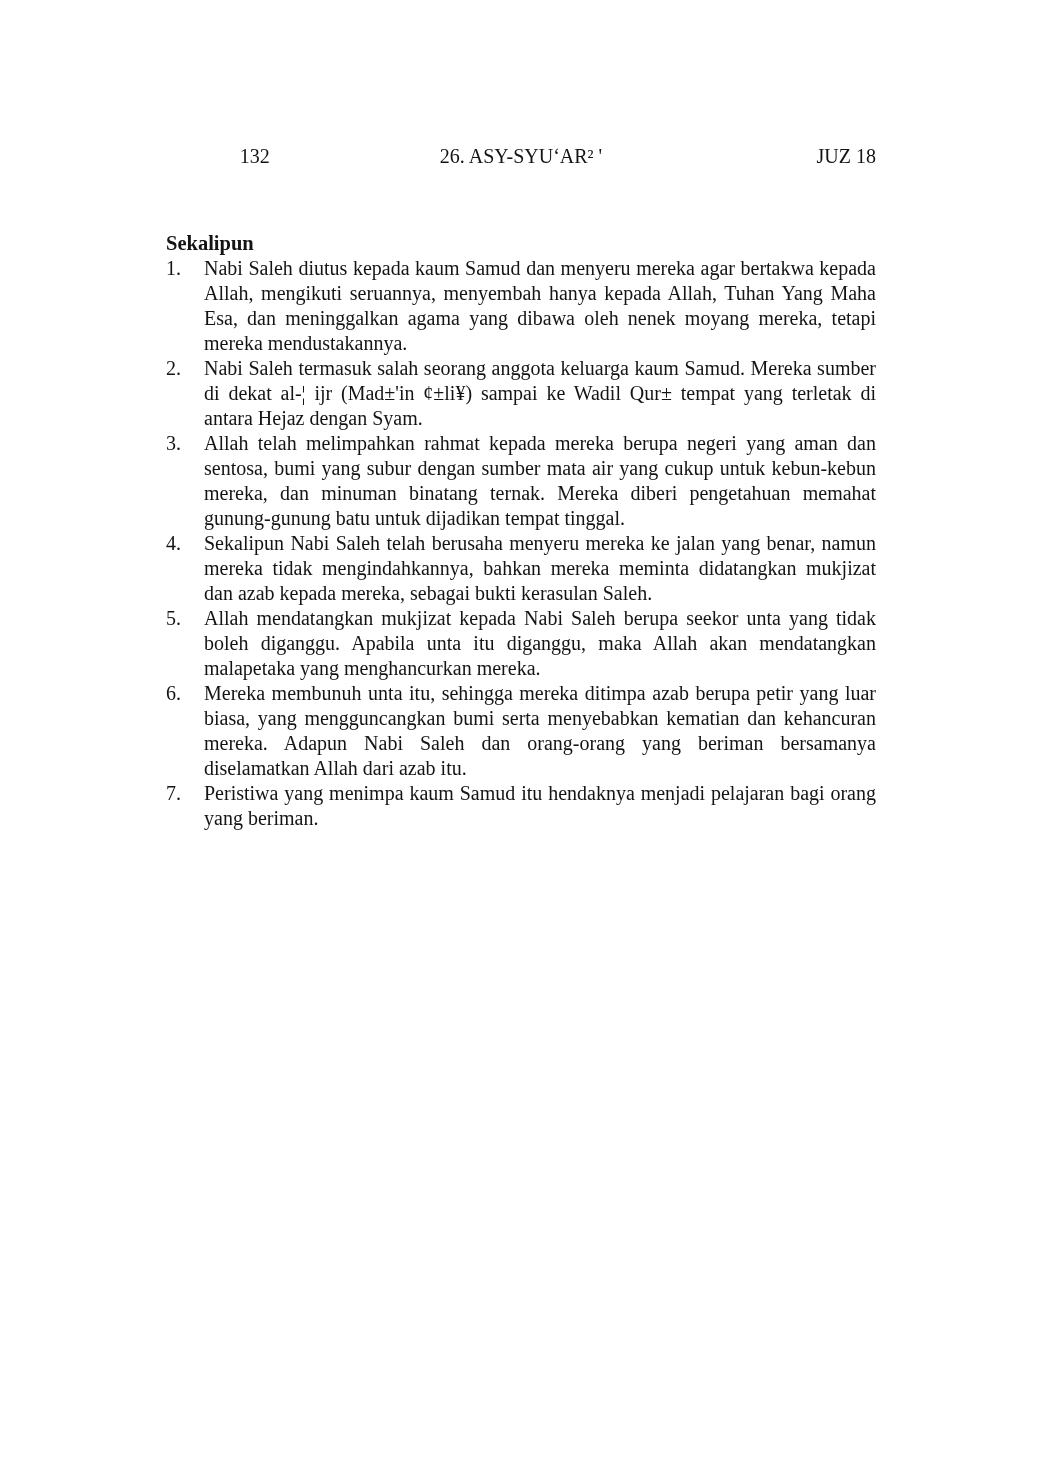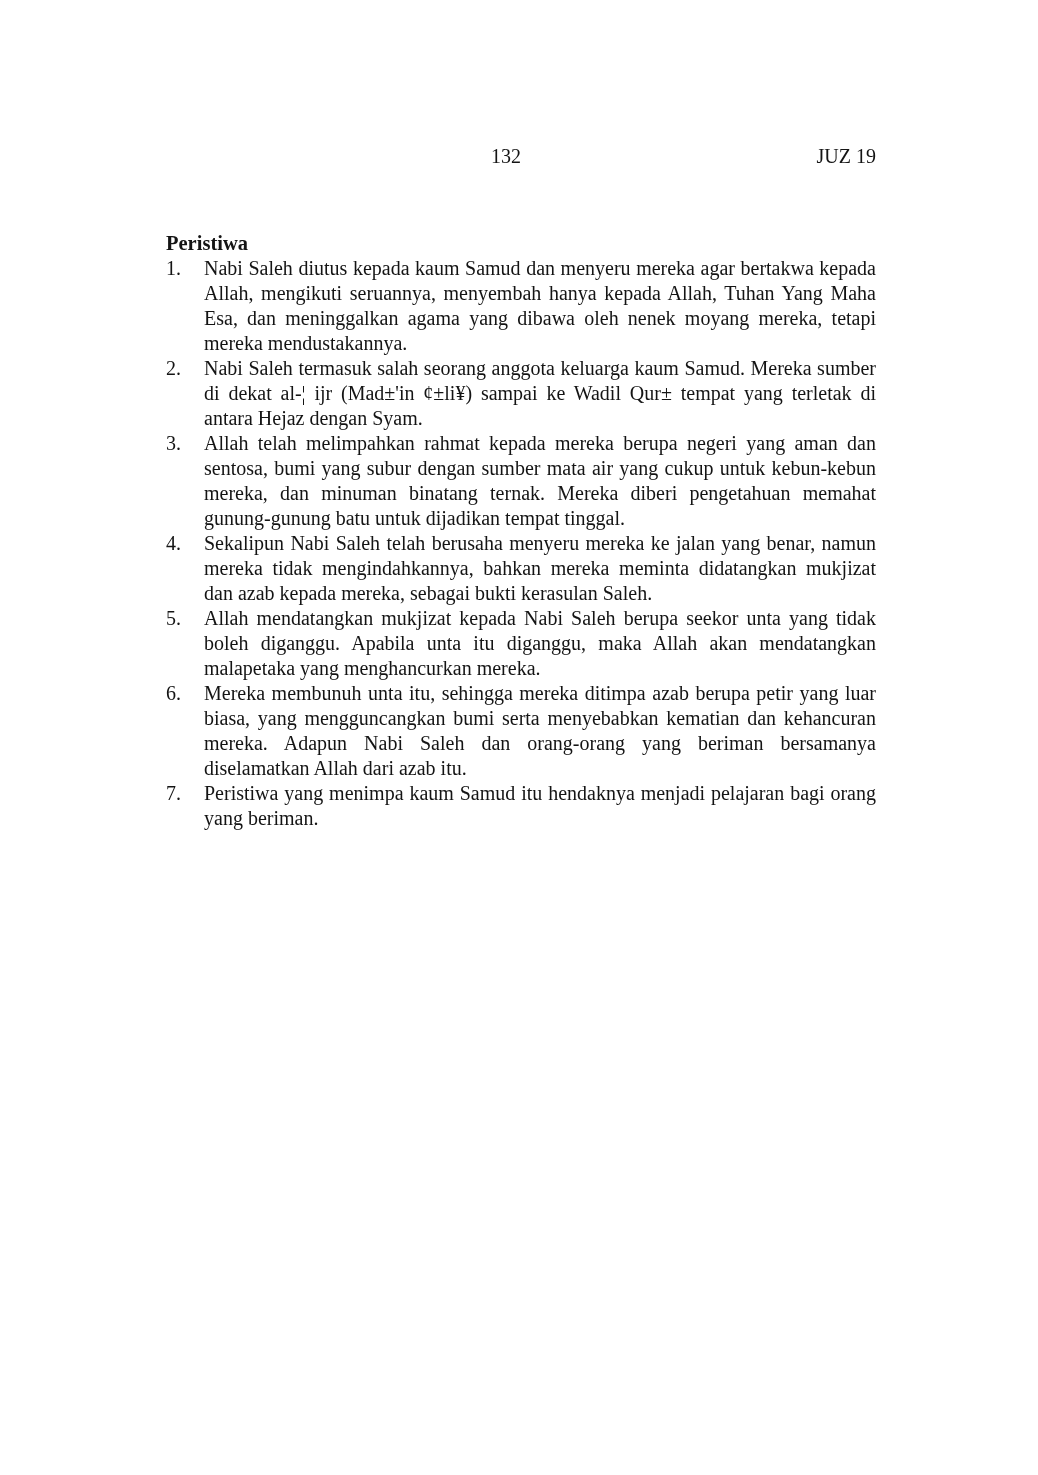--- a/index.html
+++ b/index.html
@@ -27,7 +27,7 @@
     line-height: 25px;
     white-space: nowrap;
   }
-  .header-left  { flex: 1; text-align: right; }
+  .header-left  { flex: 1; text-align: center; }
   .header-center{ flex: 2; text-align: center; }
   .header-right { flex: 1; text-align: right; }
 

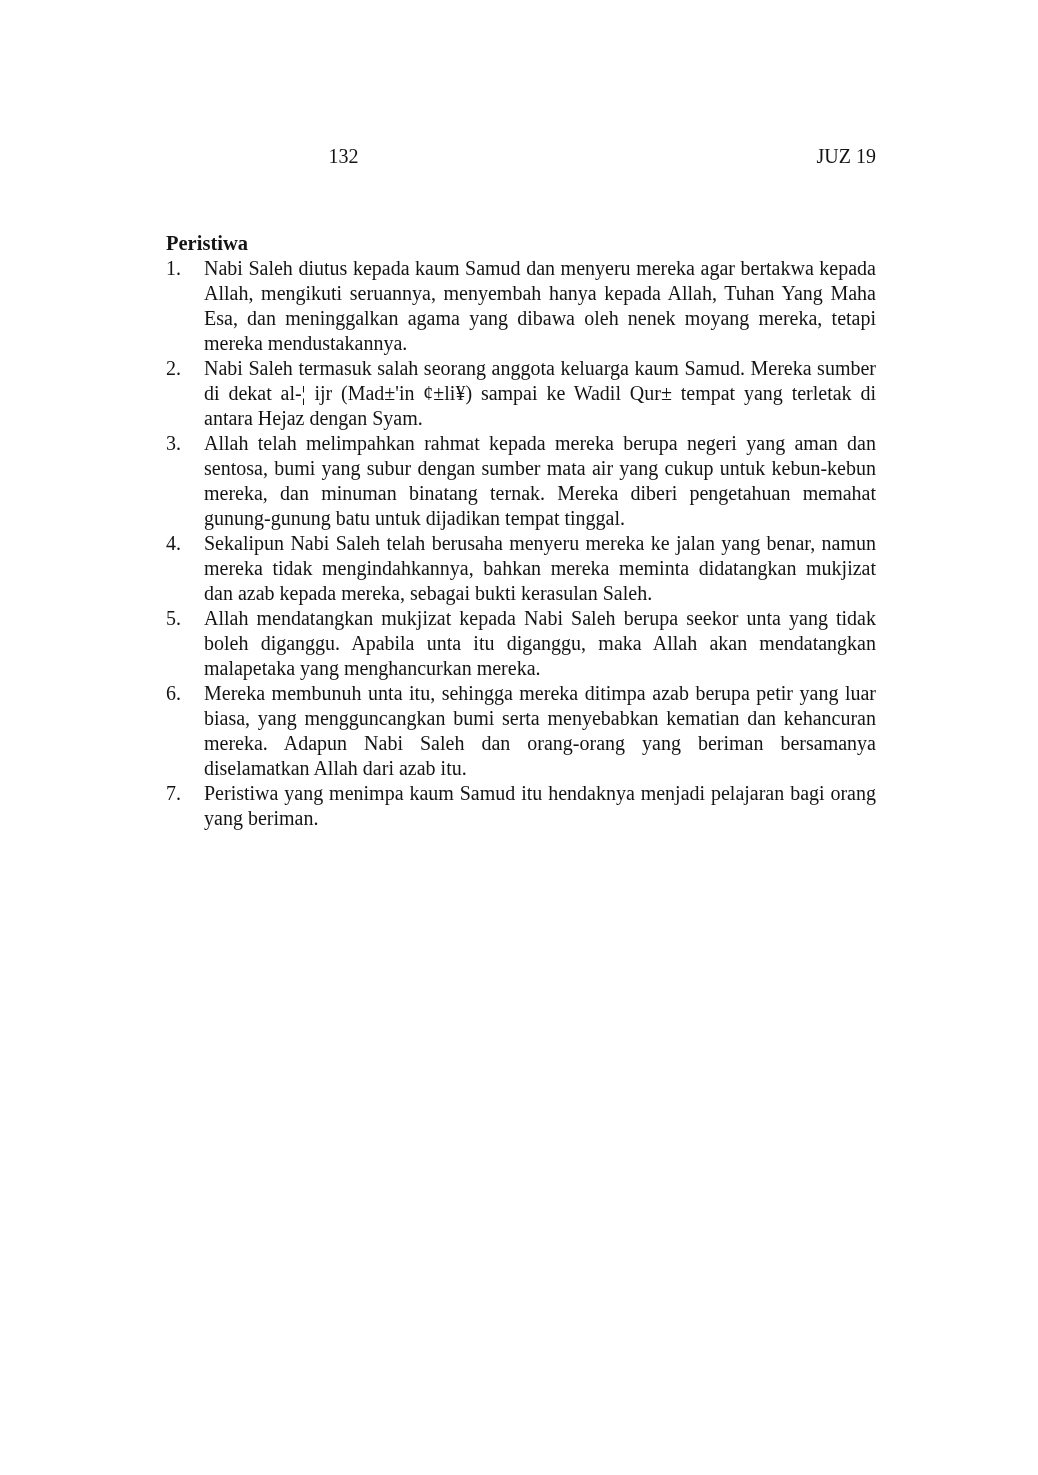--- a/index.html
+++ b/index.html
@@ -69,6 +69,7 @@
 <div class="page">
   <div class="header">
     <span class="header-left">132</span>
+    <span class="header-center">26. ASY-SYU‘AR² '</span>
     <span class="header-right">JUZ 19</span>
   </div>
 

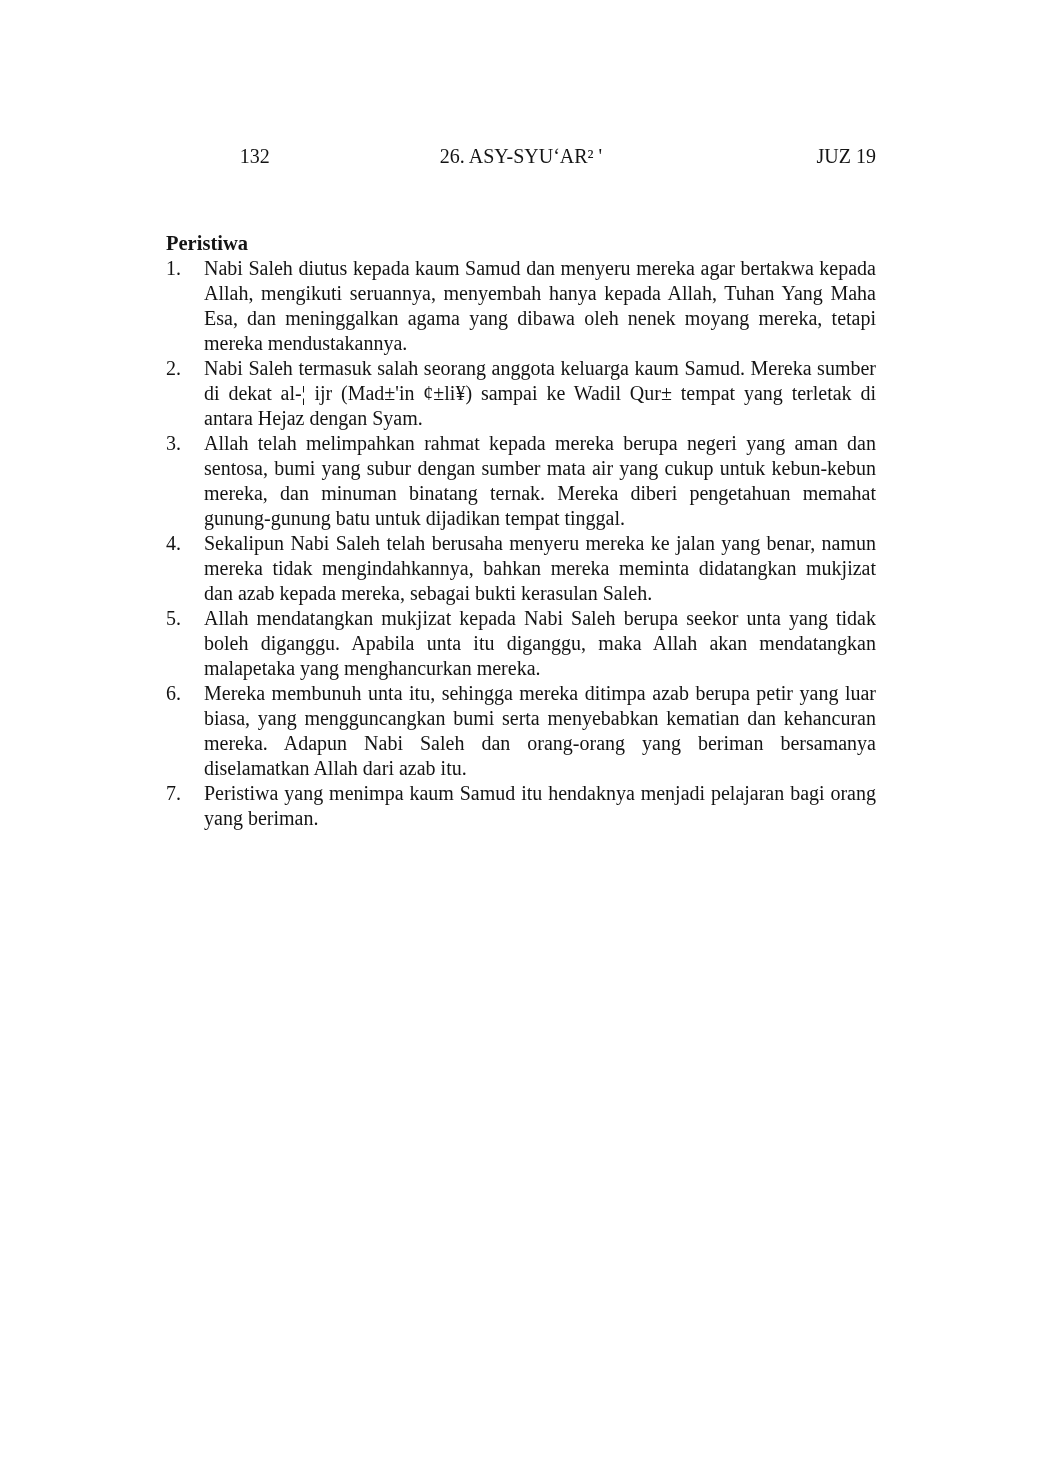--- a/index.html
+++ b/index.html
@@ -70,7 +70,7 @@
   <div class="header">
     <span class="header-left">132</span>
     <span class="header-center">26. ASY-SYU‘AR² '</span>
-    <span class="header-right">JUZ 19</span>
+    <span class="header-right">JUZ 18</span>
   </div>
 
   <div class="content">

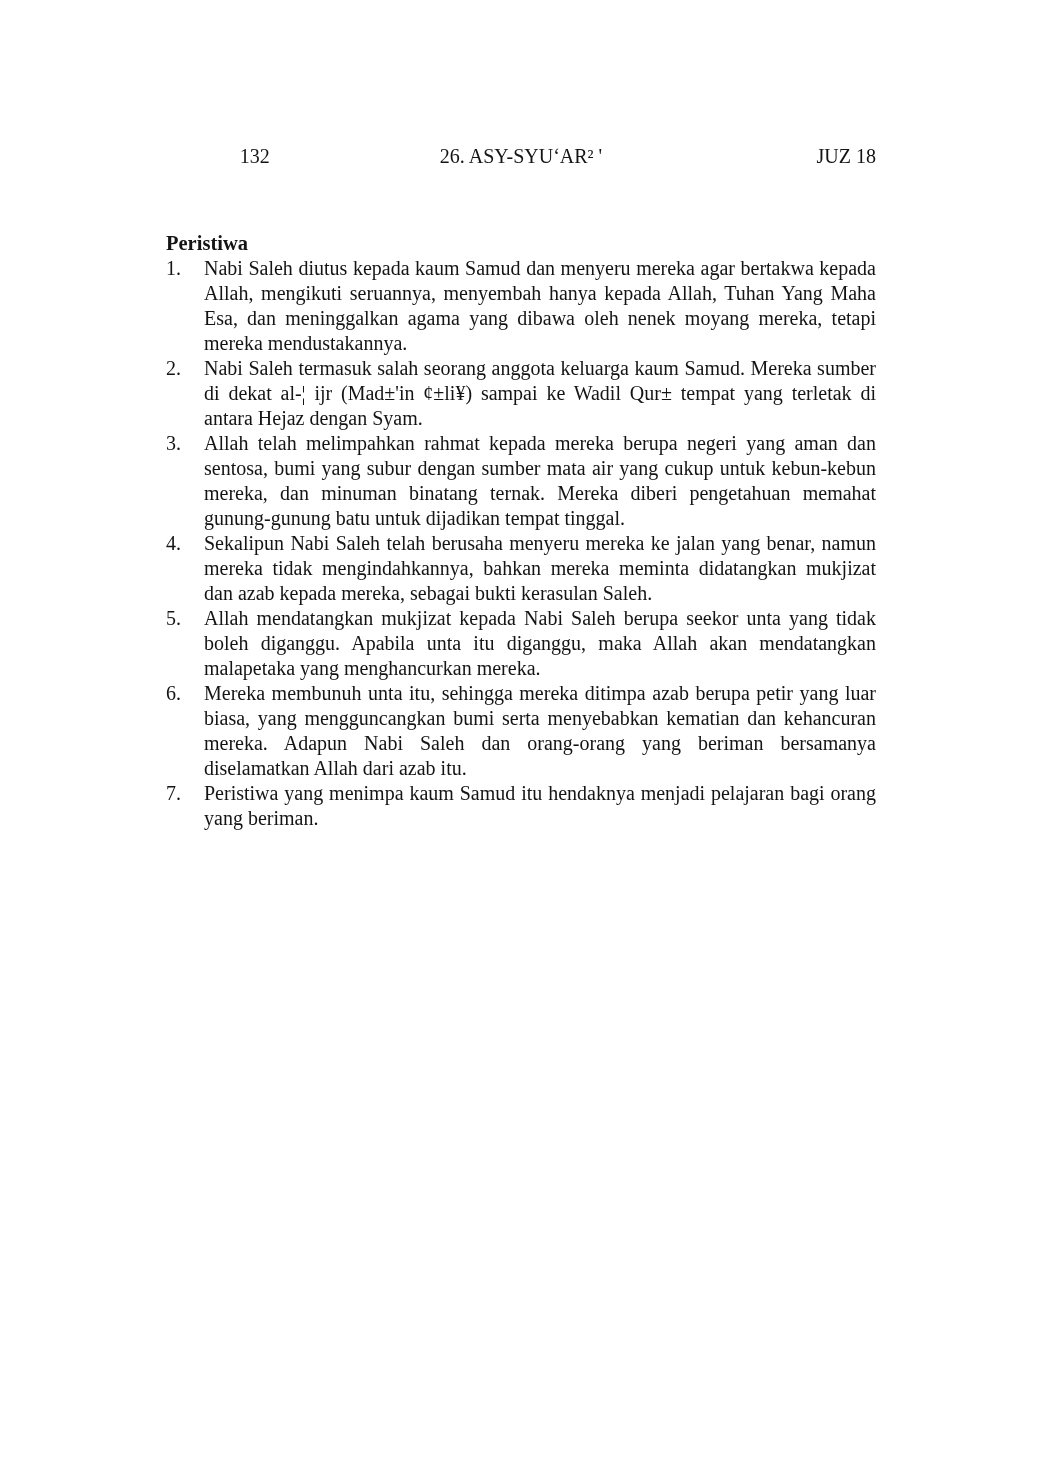--- a/index.html
+++ b/index.html
@@ -74,7 +74,7 @@
   </div>
 
   <div class="content">
-    <p class="heading">Peristiwa</p>
+    <p class="heading">Sekalipun</p>
     <div class="list">
         <div class="list-item">
           <span class="item-number">1.</span>

